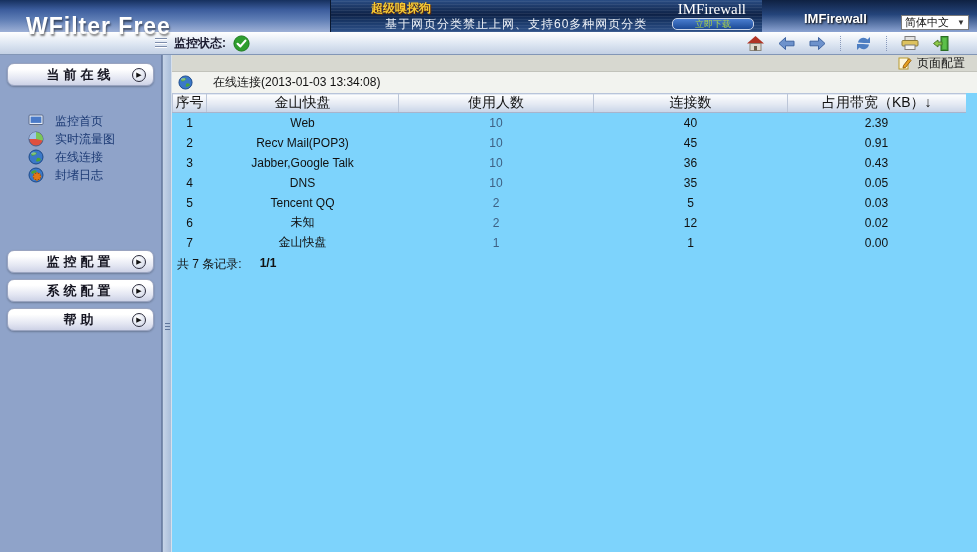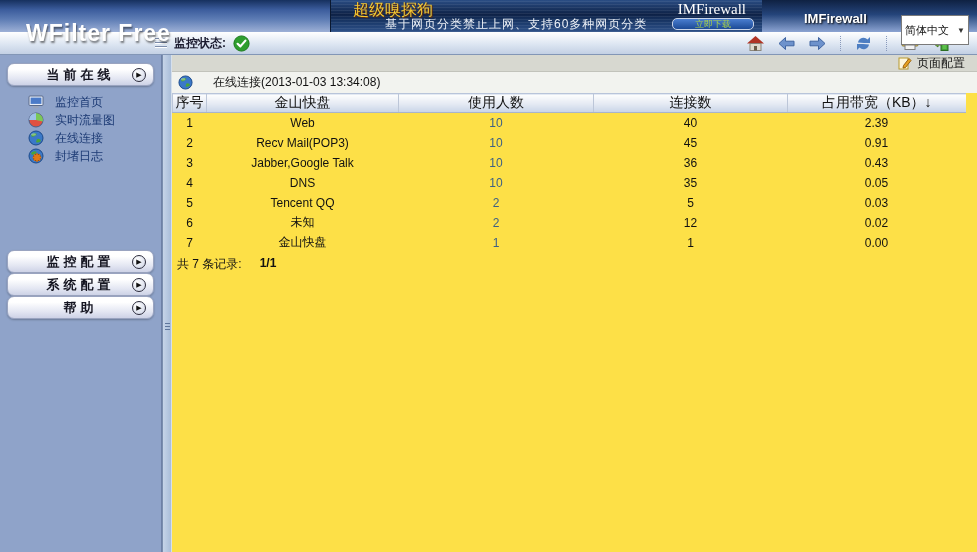--- a/index.html
+++ b/index.html
@@ -16,7 +16,7 @@
     border-left:1px solid #0a1830; }
   .banner::after { content:""; position:absolute; inset:0;
     background:repeating-linear-gradient(0deg, rgba(255,255,255,.07) 0 1px, transparent 1px 3px); }
-  .banner-title { position:absolute; left:22px; top:0; font-size:16px; font-weight:normal;
+  .banner-title { position:absolute; left:40px; top:0; font-size:12px; font-weight:bold;
     color:#f5c832; text-shadow:1px 1px 0 #5a2a10; z-index:1; }
   .banner-sub { position:absolute; left:54px; top:16px; font-size:12px; color:#eef2f8;
     letter-spacing:1px; z-index:1; }

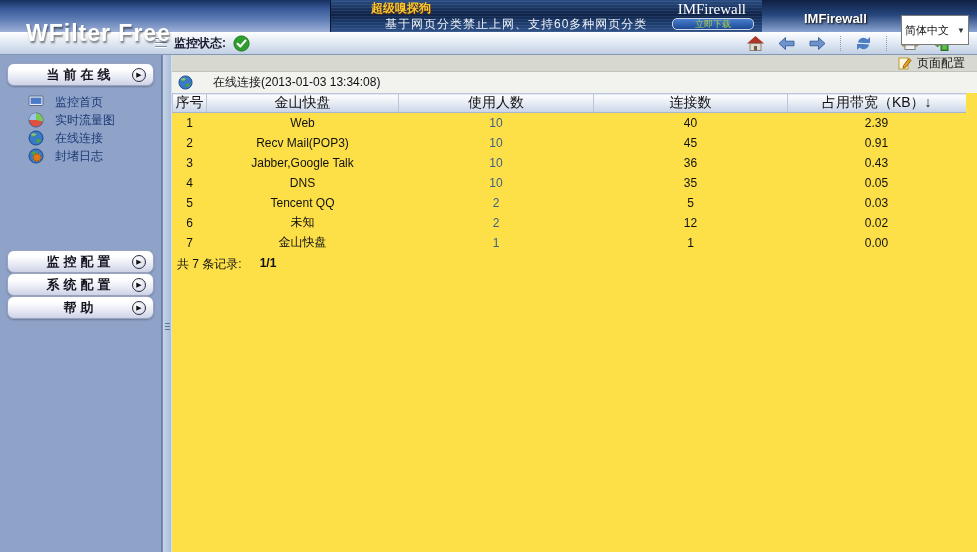--- a/index.html
+++ b/index.html
@@ -9,7 +9,7 @@
   
   .header { position:relative; height:32px;
     background:linear-gradient(180deg,#16305e 0%,#3b5c9c 30%,#5d7cb4 60%,#9db0d6 100%); }
-  .logo { position:absolute; left:26px; top:20px; font-size:23px; font-weight:bold;
+  .logo { position:absolute; left:26px; top:13px; font-size:23px; font-weight:bold;
     color:#fff; letter-spacing:1px; text-shadow:1px 2px 2px rgba(0,0,0,.5); }
   .banner { position:absolute; left:330px; top:0; width:432px; height:32px;
     background:linear-gradient(180deg,#2a4d84 0%,#0e2247 45%,#1b3a6b 70%,#2e5188 100%);

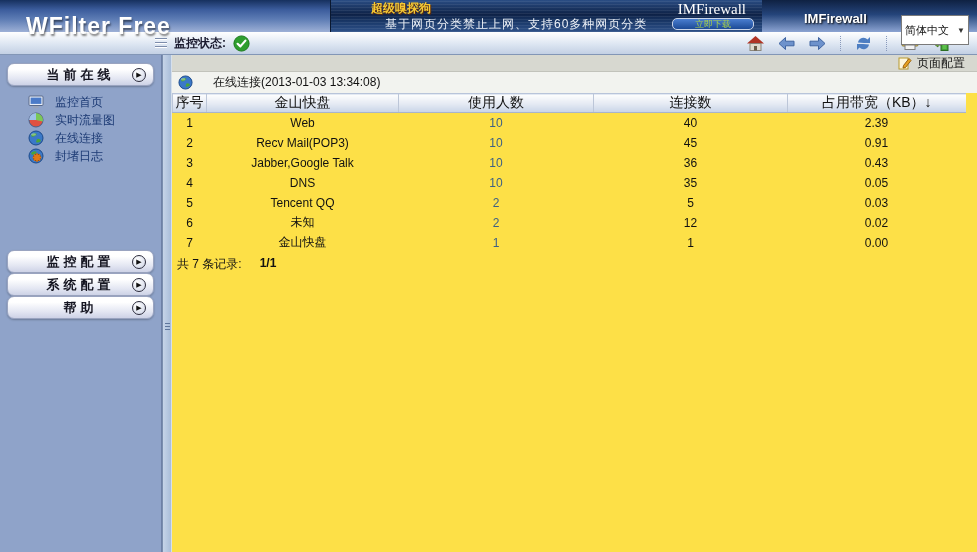--- a/index.html
+++ b/index.html
@@ -30,7 +30,7 @@
     background:linear-gradient(180deg,#0f2142 0%,#24447a 45%,#8ca4d2 100%); }
   .brand { position:absolute; left:42px; top:11px; font-size:13px; font-weight:bold;
     color:#fff; text-shadow:1px 1px 2px #000; }
-  .lang { position:absolute; right:8px; top:15px; width:68px; height:30px; background:#fff;
+  .lang { position:absolute; right:8px; top:15px; width:68px; height:15px; background:#fff;
     border:1px solid #7a7a7a; font-size:11px; color:#111; display:flex; align-items:center;
     justify-content:space-between; padding:0 3px; cursor:pointer; }
   .lang .caret { font-size:8px; color:#333; }

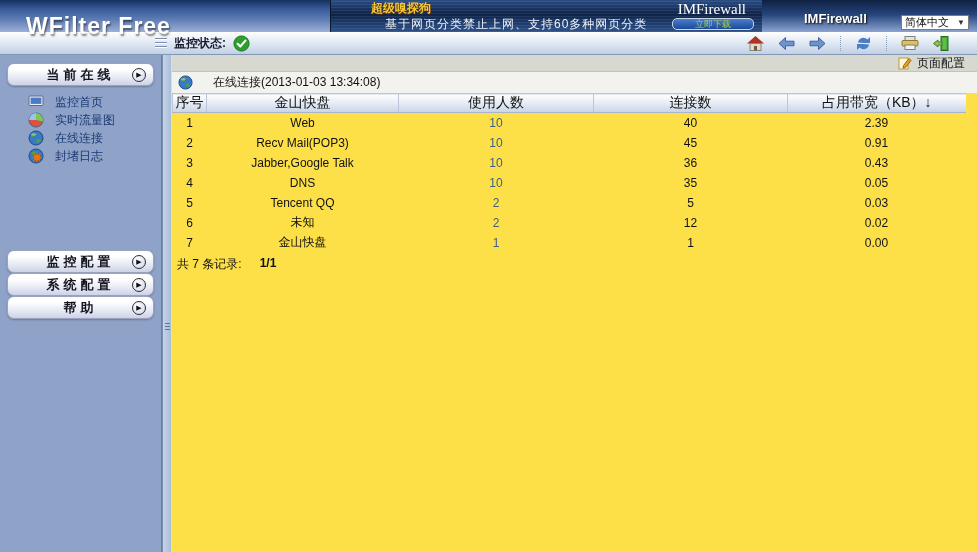--- a/index.html
+++ b/index.html
@@ -72,7 +72,7 @@
     flex-direction:column; gap:2px; }
   .splitter-handle i { display:block; width:5px; height:1px; background:#5f769c; }
 
-  .content { flex:1; display:flex; flex-direction:column; background:#fde047; }
+  .content { flex:1; display:flex; flex-direction:column; background:#7dd3fc; }
   .page-config-bar { height:17px; background:#d7d8d0; border-bottom:1px solid #c2c3bb;
     display:flex; align-items:center; justify-content:flex-end; gap:5px; padding-right:12px; }
   .page-config-label { font-size:12px; color:#111; cursor:pointer; }

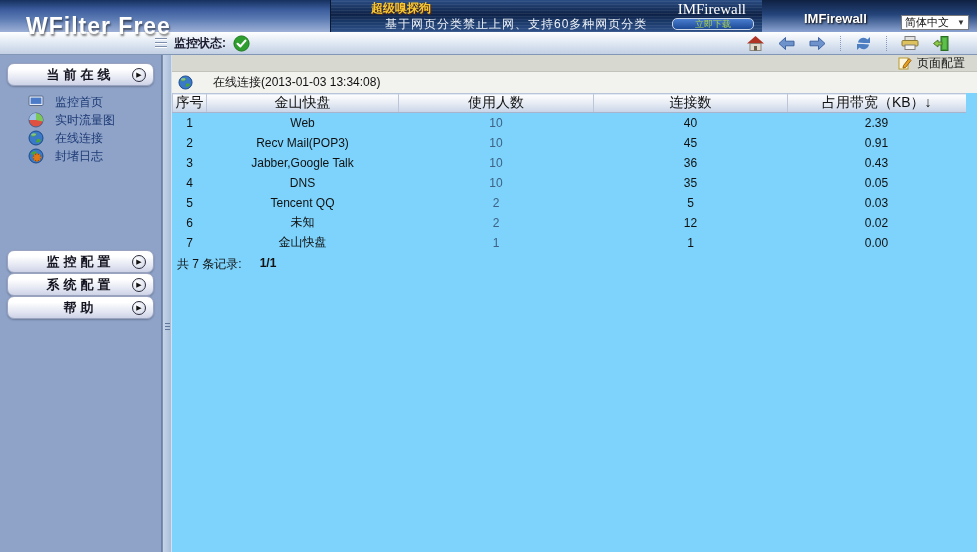--- a/index.html
+++ b/index.html
@@ -62,7 +62,7 @@
     background:radial-gradient(circle at 35% 30%,#ffffff,#ced4e6); border:1px solid #2c2c3c;
     display:flex; align-items:center; justify-content:center; font-size:7px; color:#111;
     cursor:pointer; }
-  .acc-body { height:164px; padding-top:7px; }
+  .acc-body { height:164px; padding-top:26px; }
   .side-item { height:18px; display:flex; align-items:center; gap:11px; padding-left:28px;
     font-size:12px; color:#1c3a74; cursor:pointer; }
   .splitter { width:10px; position:relative; border-left:1px solid #7a8eae;

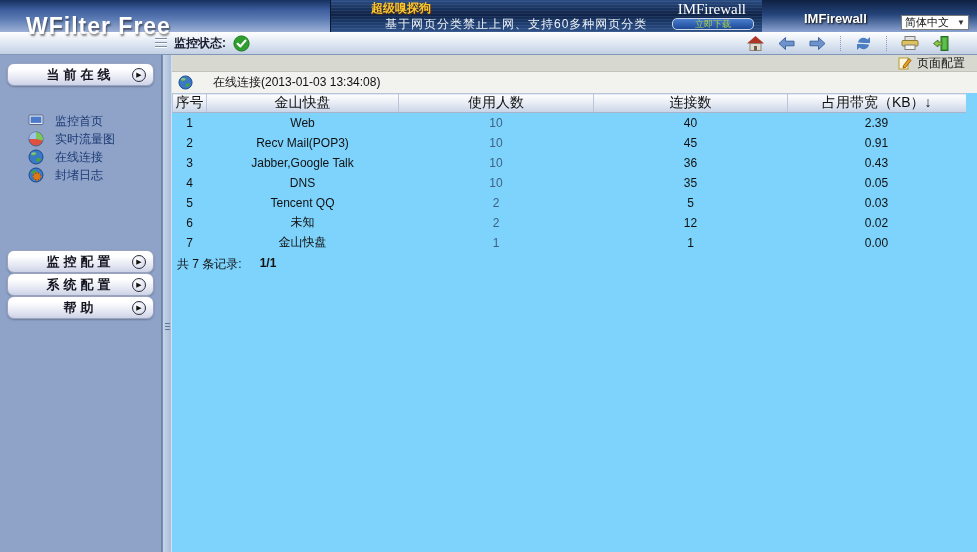--- a/index.html
+++ b/index.html
@@ -55,7 +55,7 @@
     background:linear-gradient(180deg,#ffffff 25%,#e3e6f2 70%,#cdd2e6 100%);
     border:1px solid #9aa4c0; border-radius:7px; box-shadow:0 1px 2px rgba(0,0,0,.25);
     cursor:pointer; }
-  .acc-header + .acc-header { }
+  .acc-header + .acc-header { margin-top:6px; }
   .acc-label { flex:1; text-align:center; font-size:13px; font-weight:bold; color:#141420;
     letter-spacing:4px; }
   .acc-btn { position:absolute; right:7px; width:14px; height:14px; border-radius:50%;

